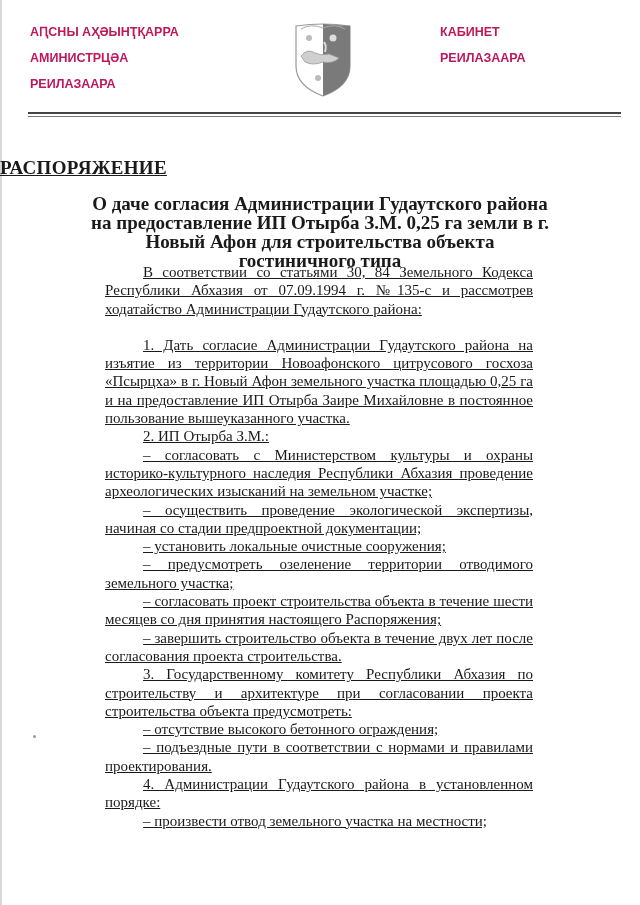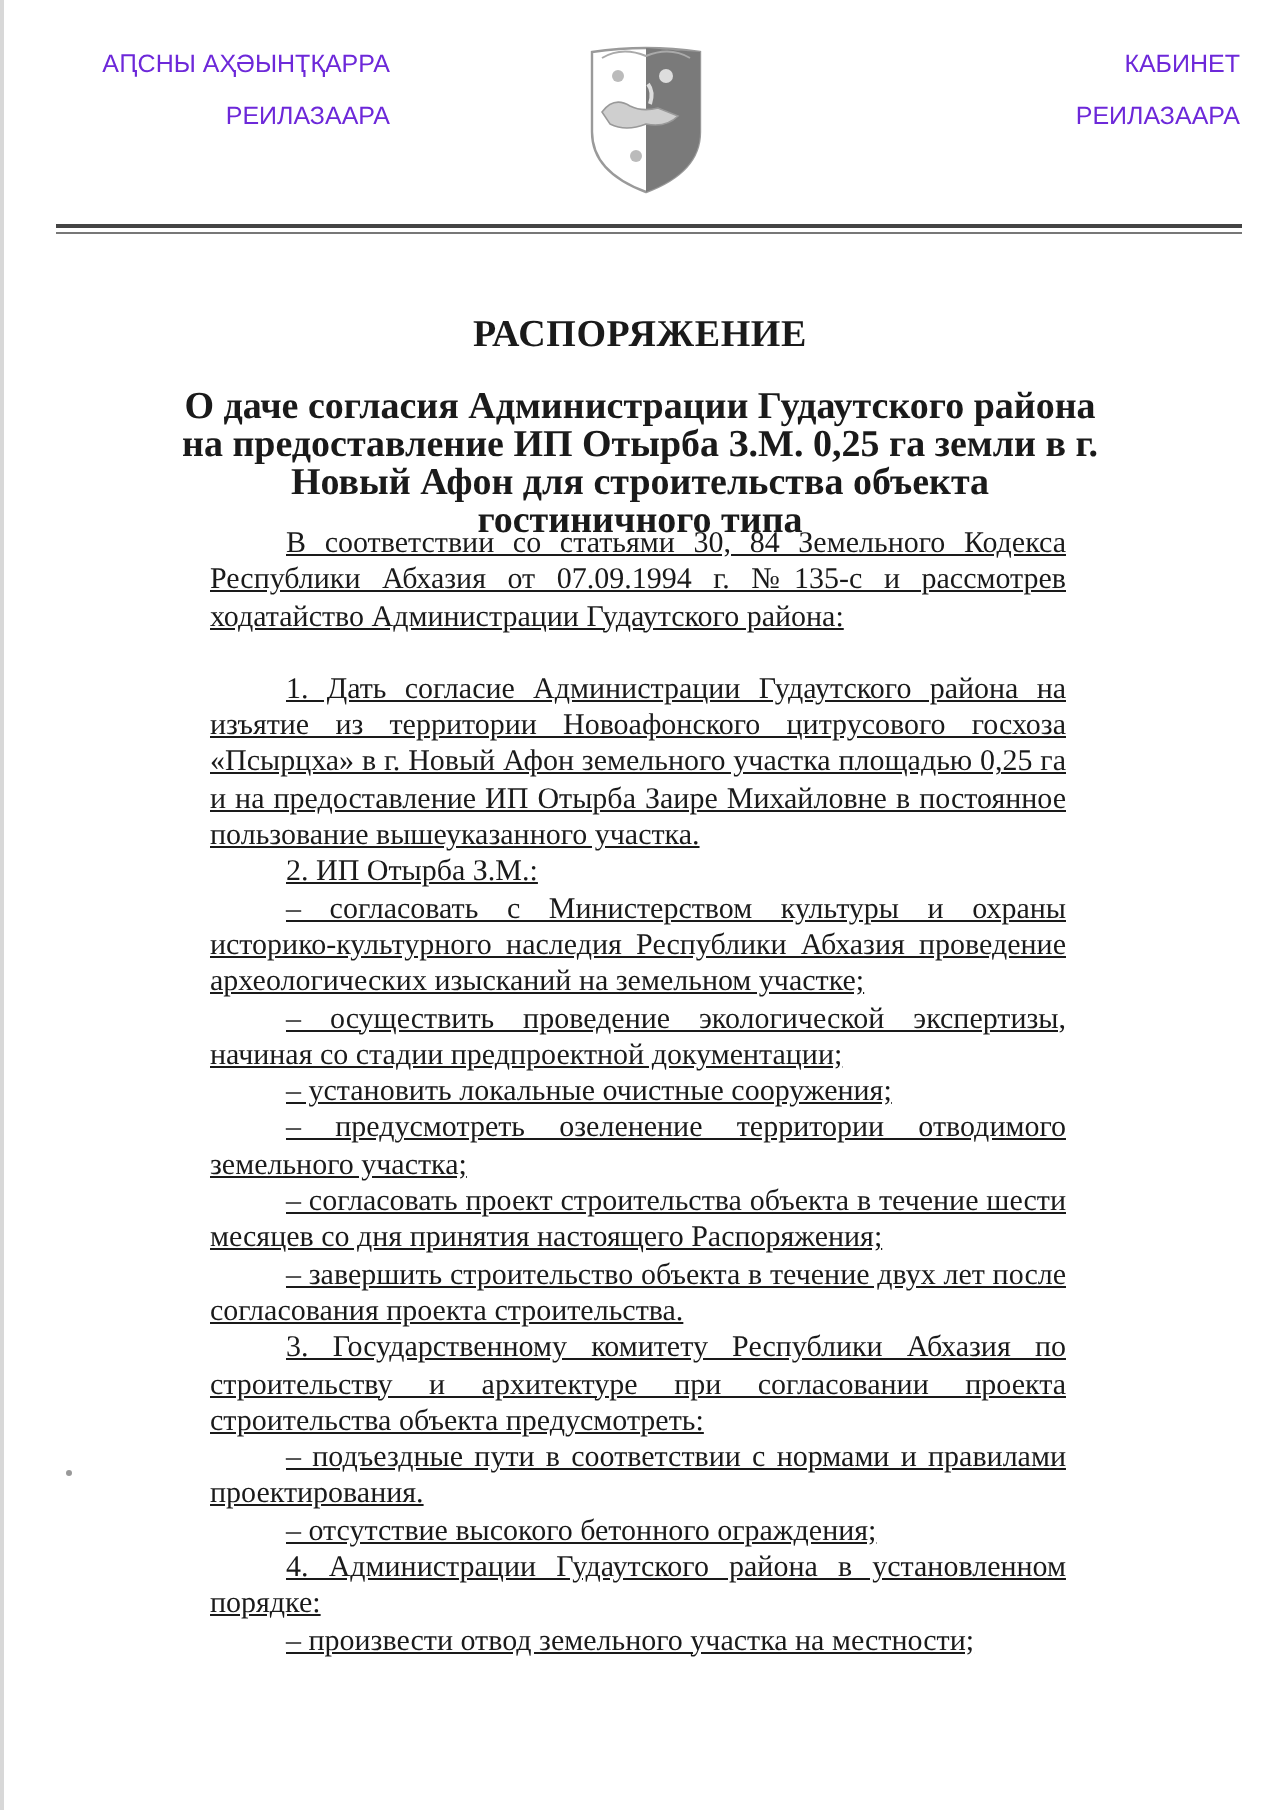--- a/index.html
+++ b/index.html
@@ -5,7 +5,7 @@
   html, body { margin:0; padding:0; background:#ffffff; }
   body { width:640px; height:905px; position:relative; overflow:hidden; font-family:"Liberation Serif", serif; color:#1a1a1a; }
   .page-edge { position:absolute; left:0; top:0; width:2px; height:100%; background:#d8d8d8; }
-  .header-left, .header-right { position:absolute; font-family:"Liberation Sans", sans-serif; font-size:12.5px; text-align:right; color:#6d28d9; }
+  .header-left, .header-right { position:absolute; font-family:"Liberation Sans", sans-serif; font-size:12.5px; text-align:left; color:#be185d;font-weight:bold; }
   .header-left { left:30px; top:24px; width:165px; }
   .header-right { left:440px; top:24px; width:180px; }
   .header-left div, .header-right div { height:26px; line-height:16px; }

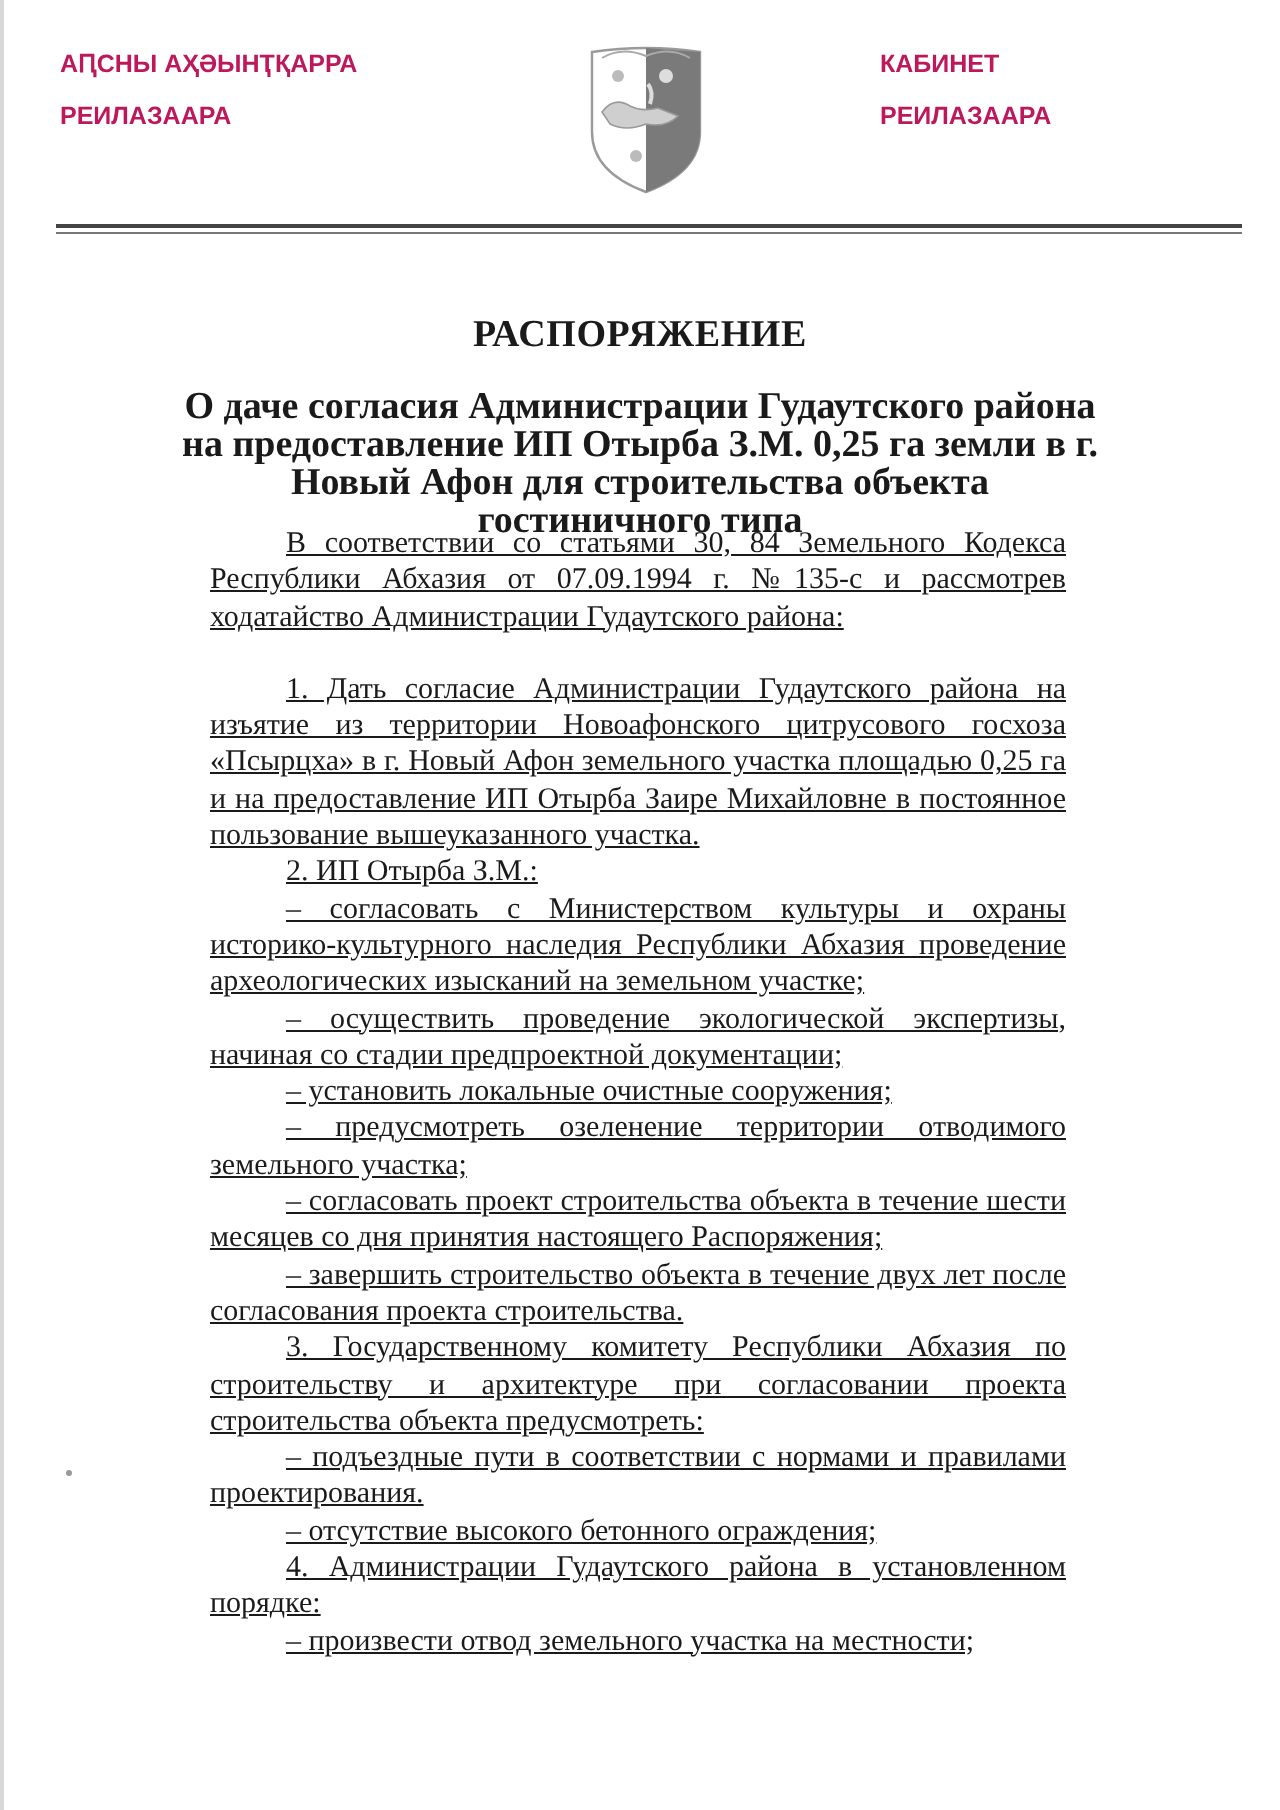--- a/index.html
+++ b/index.html
@@ -27,6 +27,7 @@
 
 <div class="header-left">
   <div>АԤСНЫ АҲӘЫНҬҚАРРА</div>
+  <div>АМИНИСТРЦӘА</div>
   <div>РЕИЛАЗААРА</div>
 </div>
 

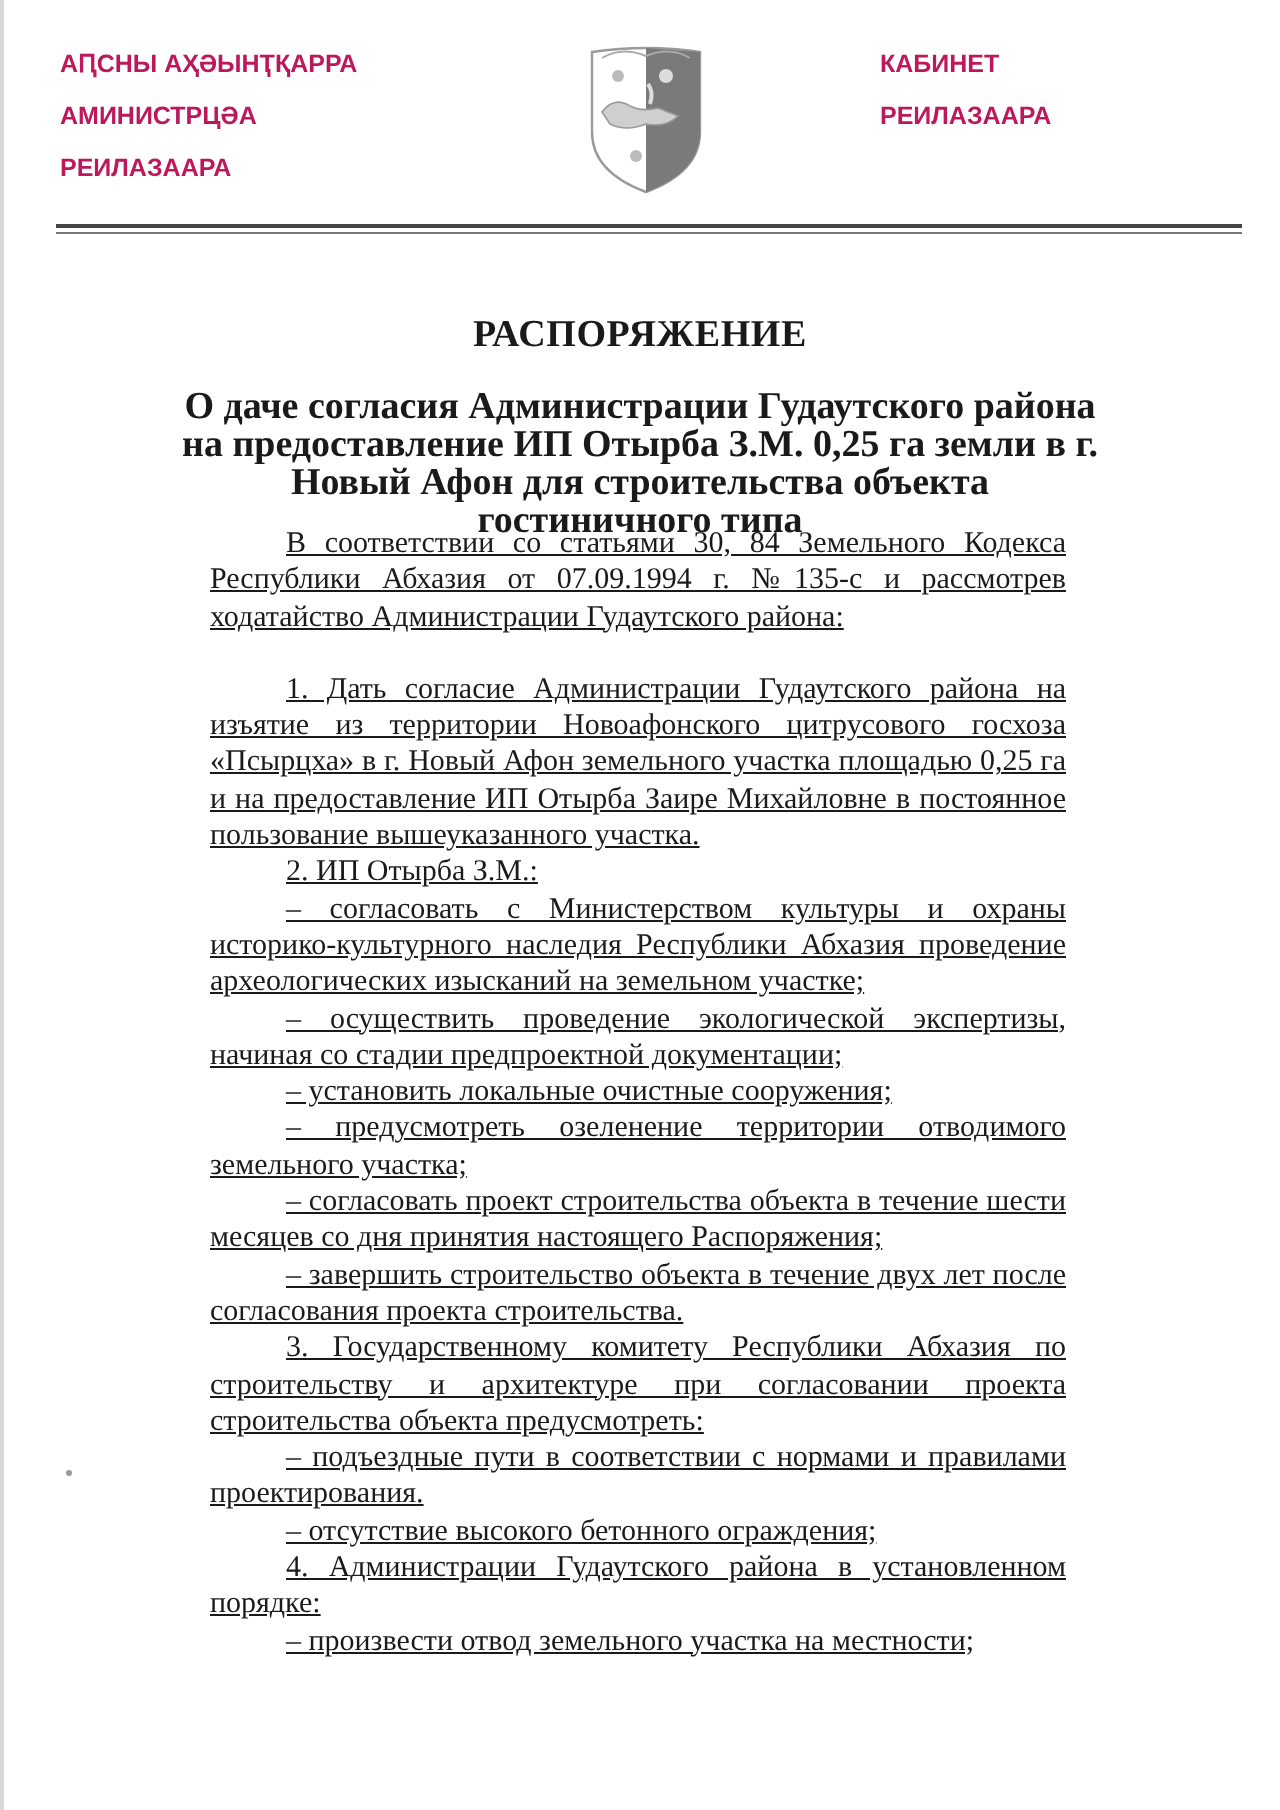--- a/index.html
+++ b/index.html
@@ -13,7 +13,7 @@
   .rule { position:absolute; left:28px; width:593px; background:#444; }
   .rule.r1 { top:112px; height:2px; }
   .rule.r2 { top:116px; height:1px; background:#777; }
-  .title { position:absolute; left:0; right:0; top:157px; text-align:center; font-weight:bold; font-size:19px; letter-spacing:0.3px; }
+  .title { position:absolute; left:0; right:0; top:157px; font-weight:bold; font-size:19px; letter-spacing:0.3px;text-decoration:underline; }
   .subject { position:absolute; left:90px; width:460px; top:194px; text-align:center; font-weight:bold; font-size:19px; line-height:19px; }
   .body { position:absolute; left:105px; width:428px; top:263px; font-size:15px; line-height:18.3px; text-align:justify; }
   .body p { margin:0; text-indent:38px;text-decoration:underline; }

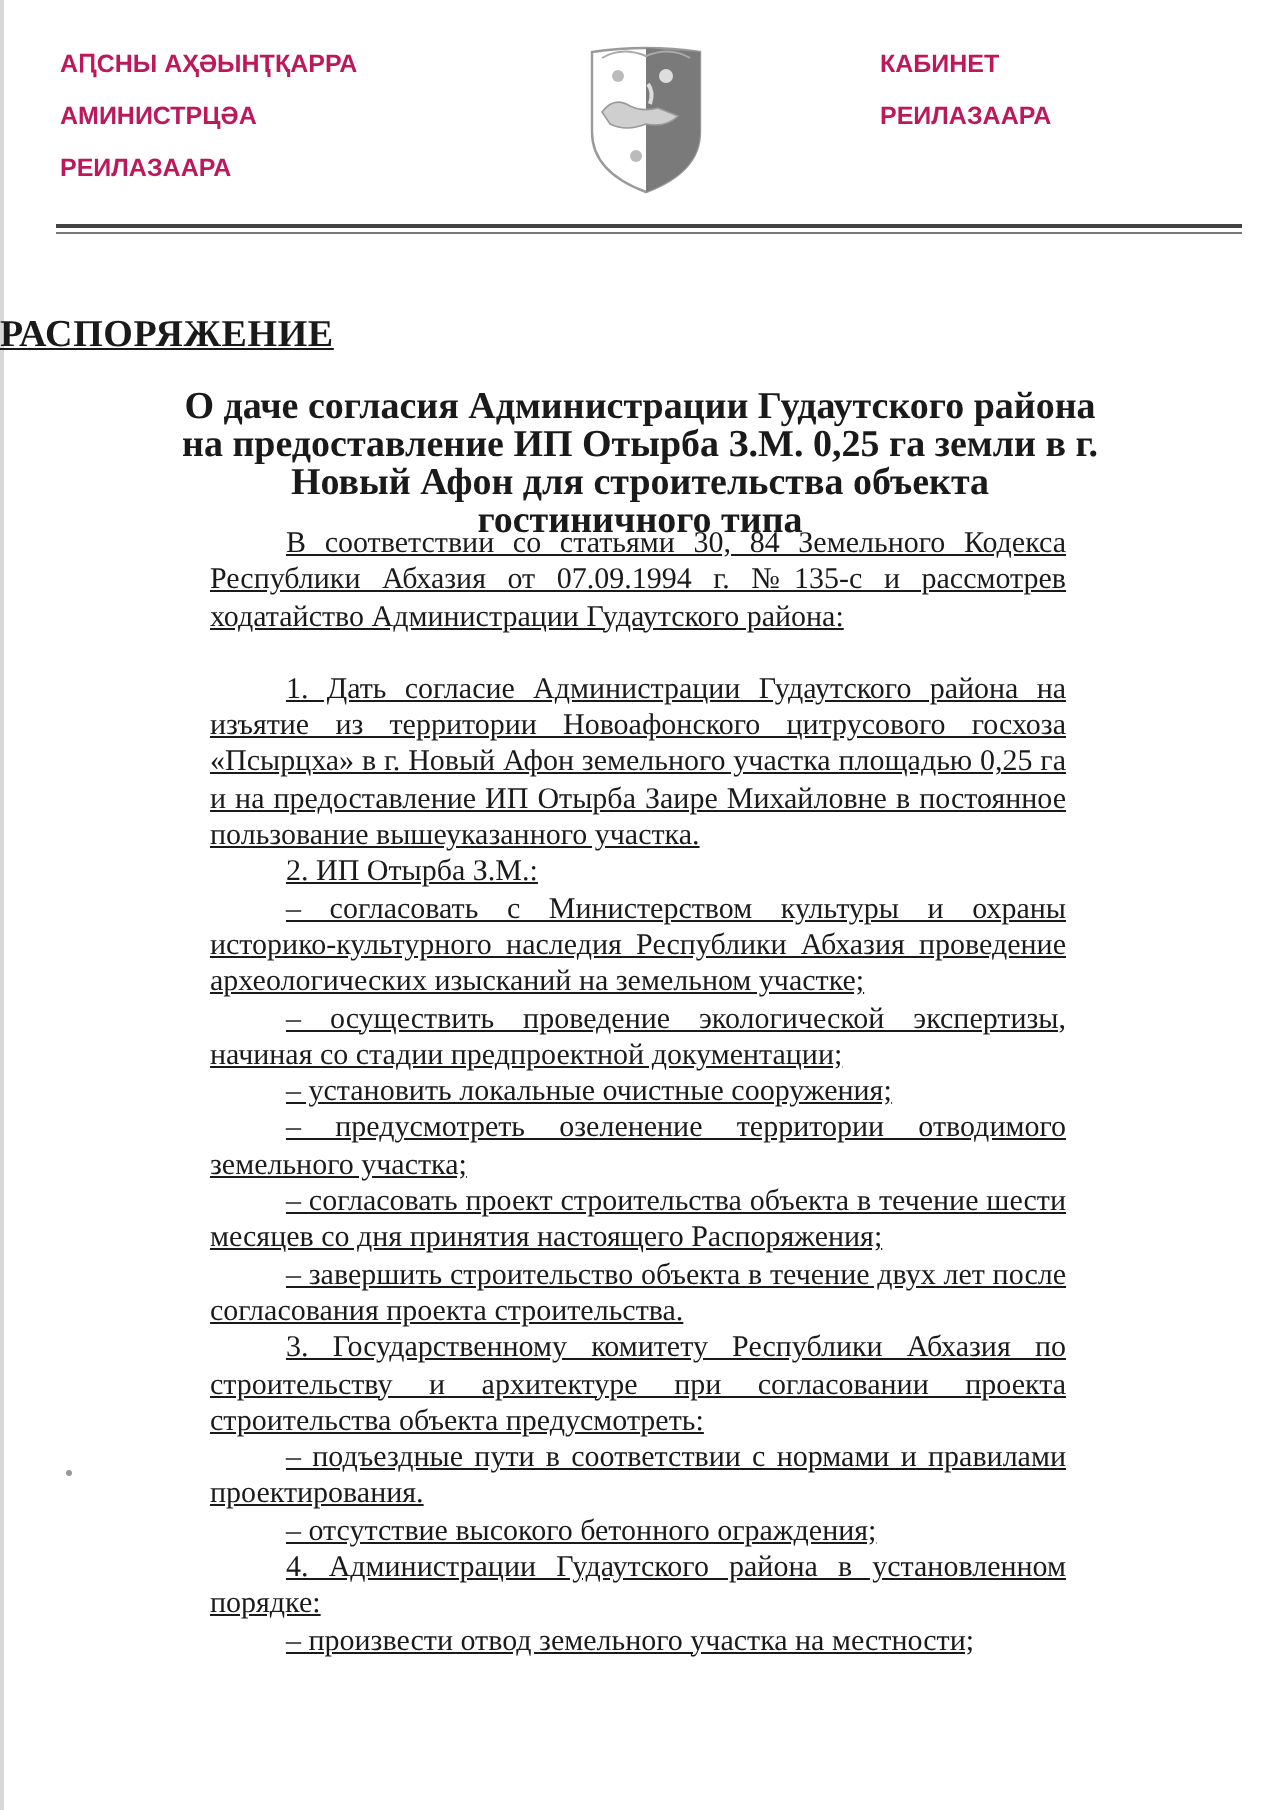--- a/index.html
+++ b/index.html
@@ -66,8 +66,8 @@
   <p>– согласовать проект строительства объекта в течение шести месяцев со дня принятия настоящего Распоряжения;</p>
   <p>– завершить строительство объекта в течение двух лет после согласования проекта строительства.</p>
   <p>3. Государственному комитету Республики Абхазия по строительству и архитектуре при согласовании проекта строительства объекта предусмотреть:</p>
+  <p>– отсутствие высокого бетонного ограждения;</p>
   <p>– подъездные пути в соответствии с нормами и правилами проектирования.</p>
-  <p>– отсутствие высокого бетонного ограждения;</p>
   <p>4. Администрации Гудаутского района в установленном порядке:</p>
   <p>– произвести отвод земельного участка на местности;</p>
 </div>

